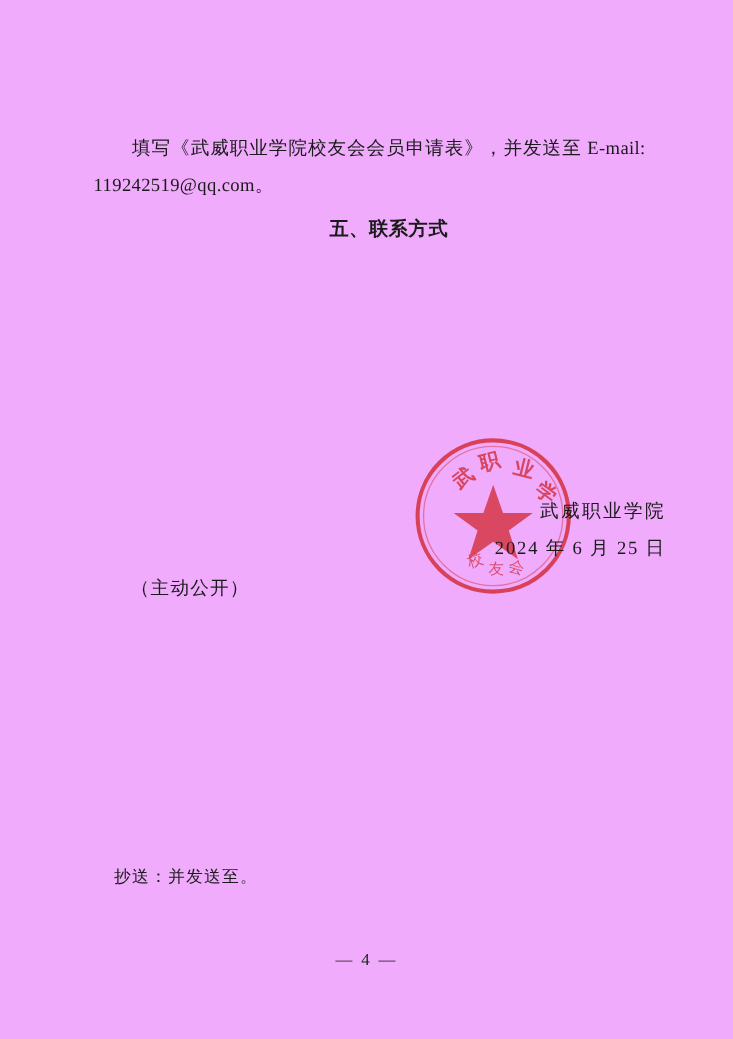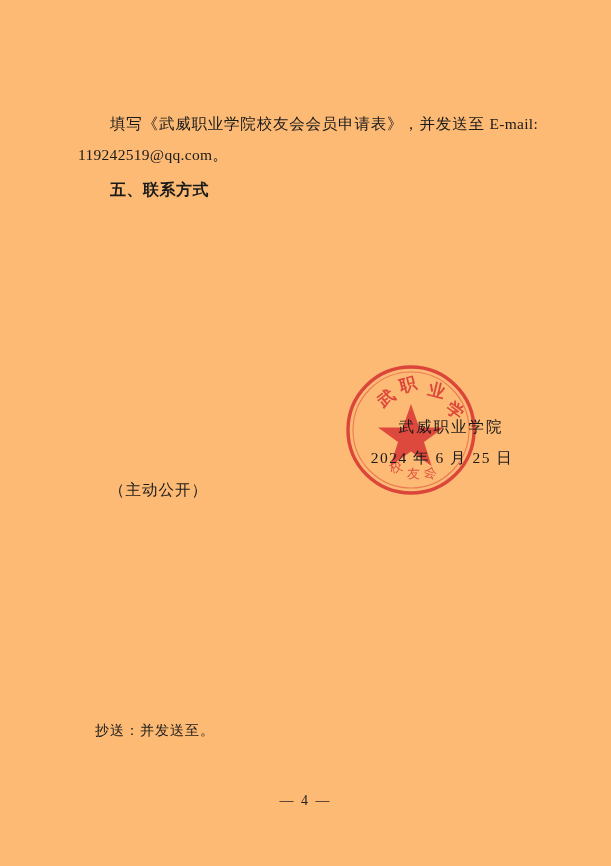--- a/index.html
+++ b/index.html
@@ -20,7 +20,7 @@
     left: 0; top: 0;
     width: 611px;
     height: 866px;
-    background: #fdba74;
+    background: #f0abfc;
   }
   .body-text {
     position: absolute;

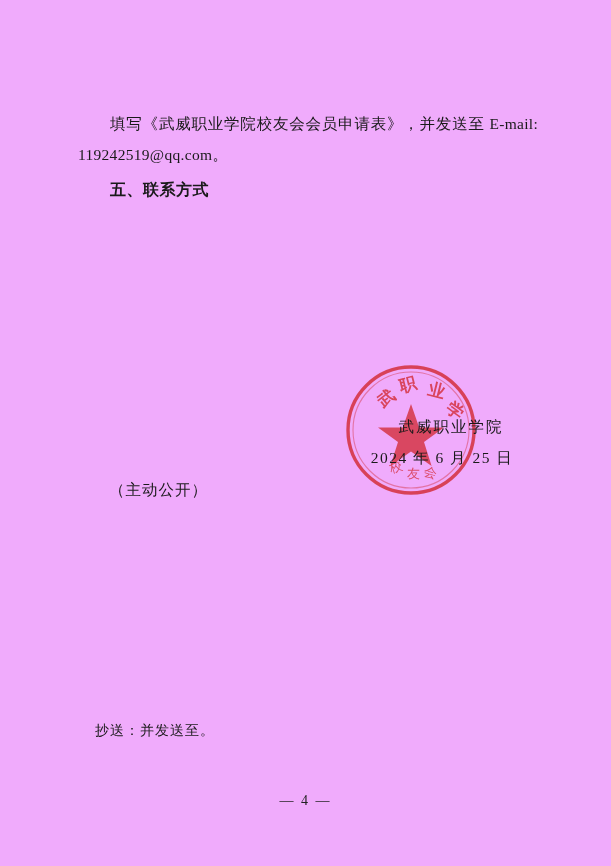--- a/index.html
+++ b/index.html
@@ -45,7 +45,8 @@
     margin: 0;
     text-indent: 32px;
     letter-spacing: 0.5px;
-    font-family: Liberation Mono, monospace;
+    font-family: Liberation Serif, serif;
+    text-align: center;
   }
   .gap-small { height: 6px; }
 

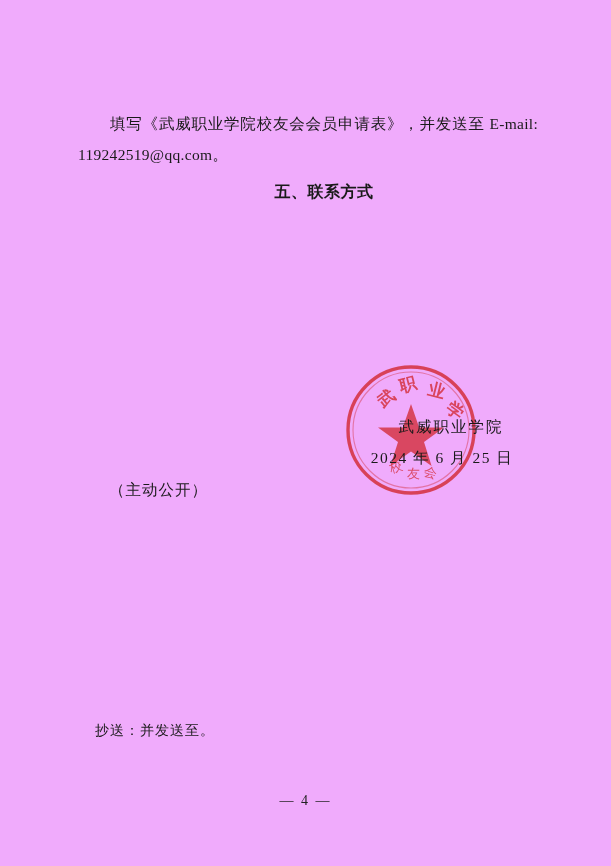--- a/index.html
+++ b/index.html
@@ -56,7 +56,7 @@
     right: 56px;
     top: 412px;
     width: 230px;
-    text-align: center;
+    text-align: right;
     z-index: 3;
   }
   .sign-org {

